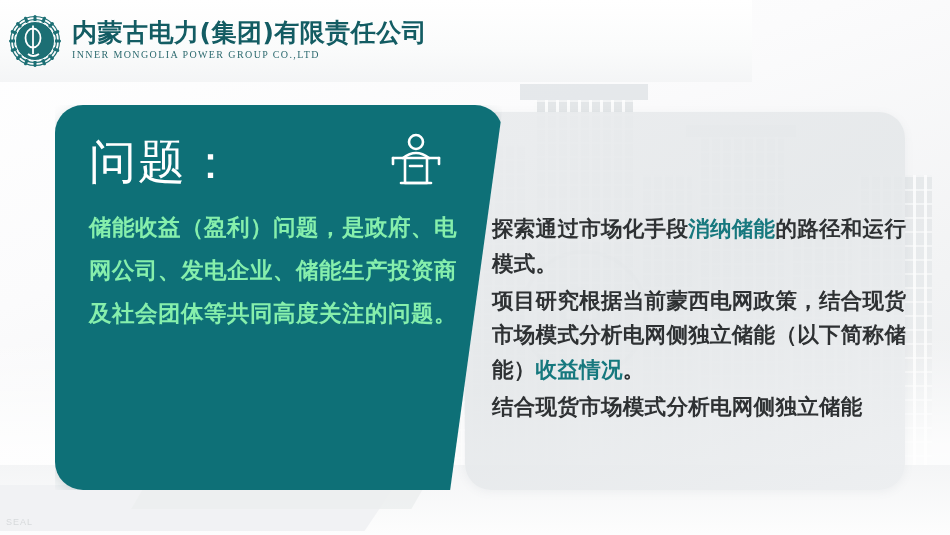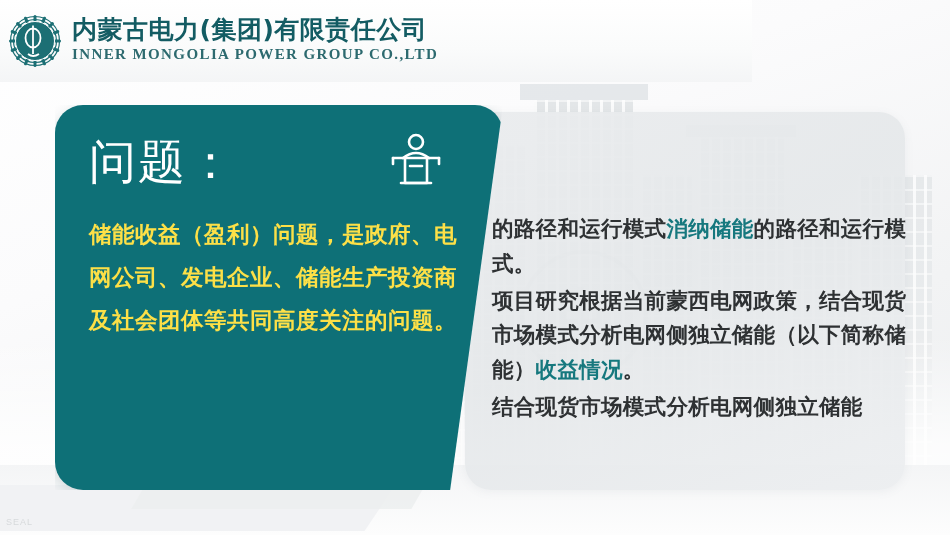--- a/index.html
+++ b/index.html
@@ -77,7 +77,7 @@
     font-family:"DejaVu Sans","Liberation Sans",sans-serif;
   }
   .logo-en{
-    font-size:15px;font-weight:bold;color:#2d6a6f;letter-spacing:1.4px;
+    font-size:10px;font-weight:normal;color:#2d6a6f;letter-spacing:1.4px;
     line-height:1.5;white-space:nowrap;
     font-family:"Liberation Serif","DejaVu Serif",serif;
   }

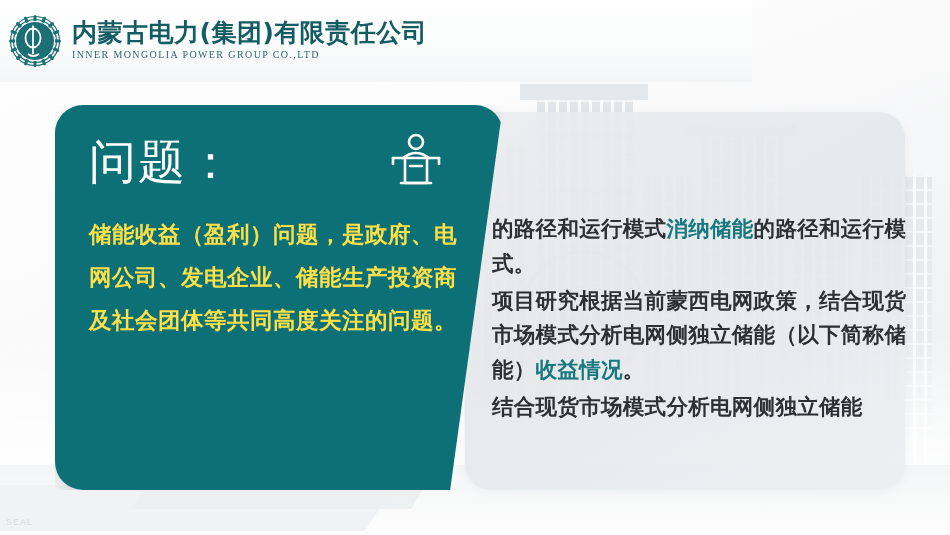--- a/index.html
+++ b/index.html
@@ -109,7 +109,7 @@
   .podium-icon{width:62px;height:62px;margin-right:22px;flex:0 0 auto;}
 
   .teal-body{
-    margin-top:20px;font-size:22.5px;font-weight:bold;color:#fde047;
+    margin-top:13px;font-size:22.5px;font-weight:bold;color:#86efac;
     line-height:1.92;letter-spacing:.5px;
     font-family:"DejaVu Sans","Liberation Sans",sans-serif;
   }

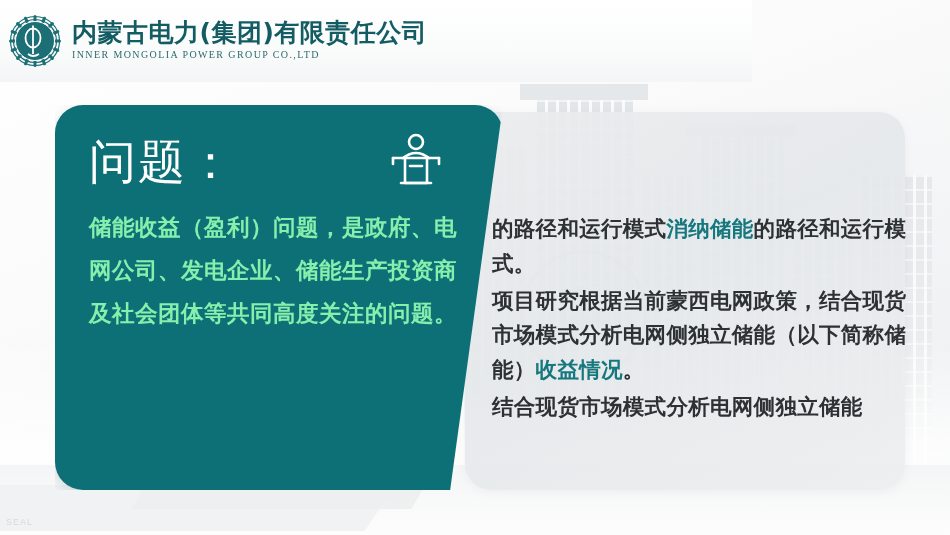--- a/index.html
+++ b/index.html
@@ -233,7 +233,7 @@
 
 
   <div class="right-body">
-      <p><span>的路径和运行模式</span><span class="hl">消纳储能</span><span>的路径和运行模式。</span></p>
+      <p><span>探索通过市场化手段</span><span class="hl">消纳储能</span><span>的路径和运行模式。</span></p>
       <p><span>项目研究根据当前蒙西电网政策，结合现货市场模式分析电网侧独立储能（以下简称储能）</span><span class="hl">收益情况</span><span>。</span></p>
       <p><span>结合现货市场模式分析电网侧独立储能</span></p>
     </div>

